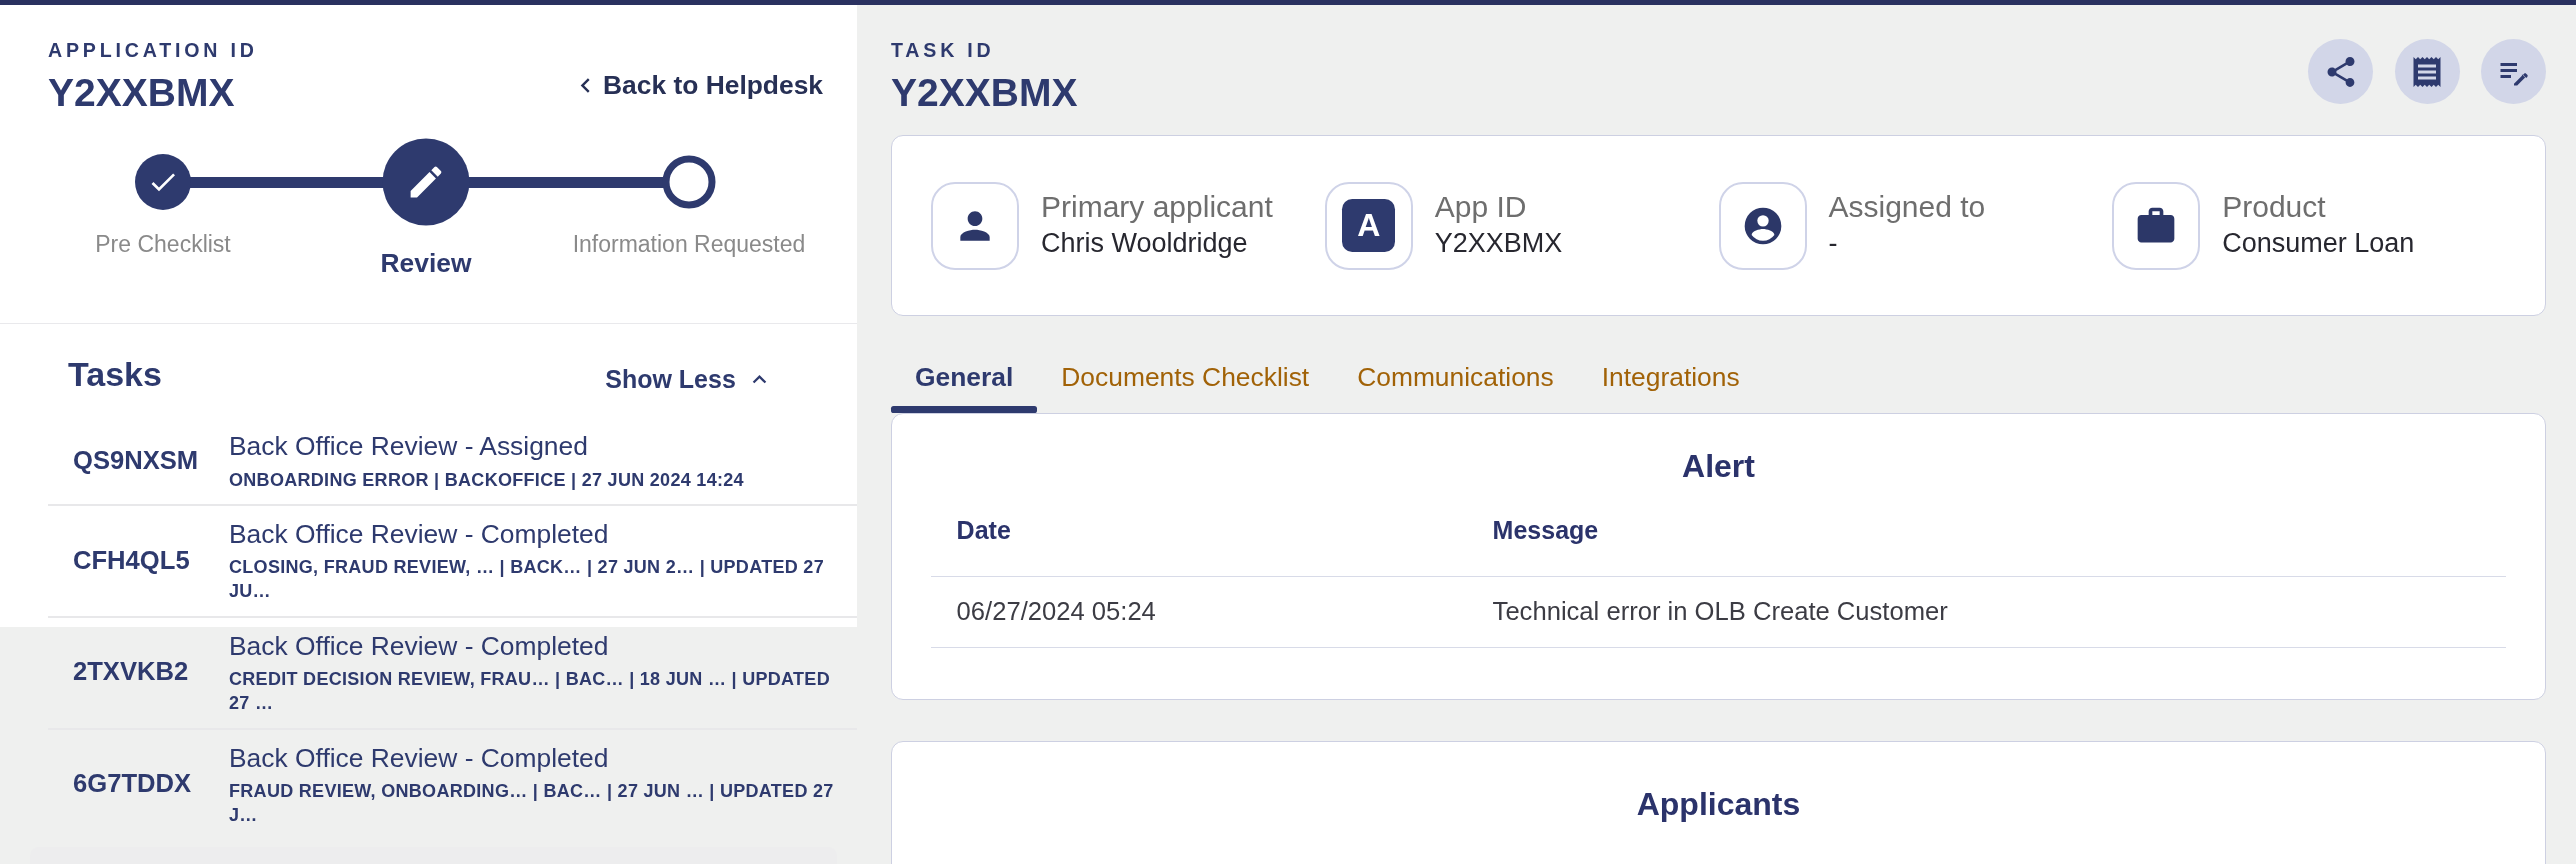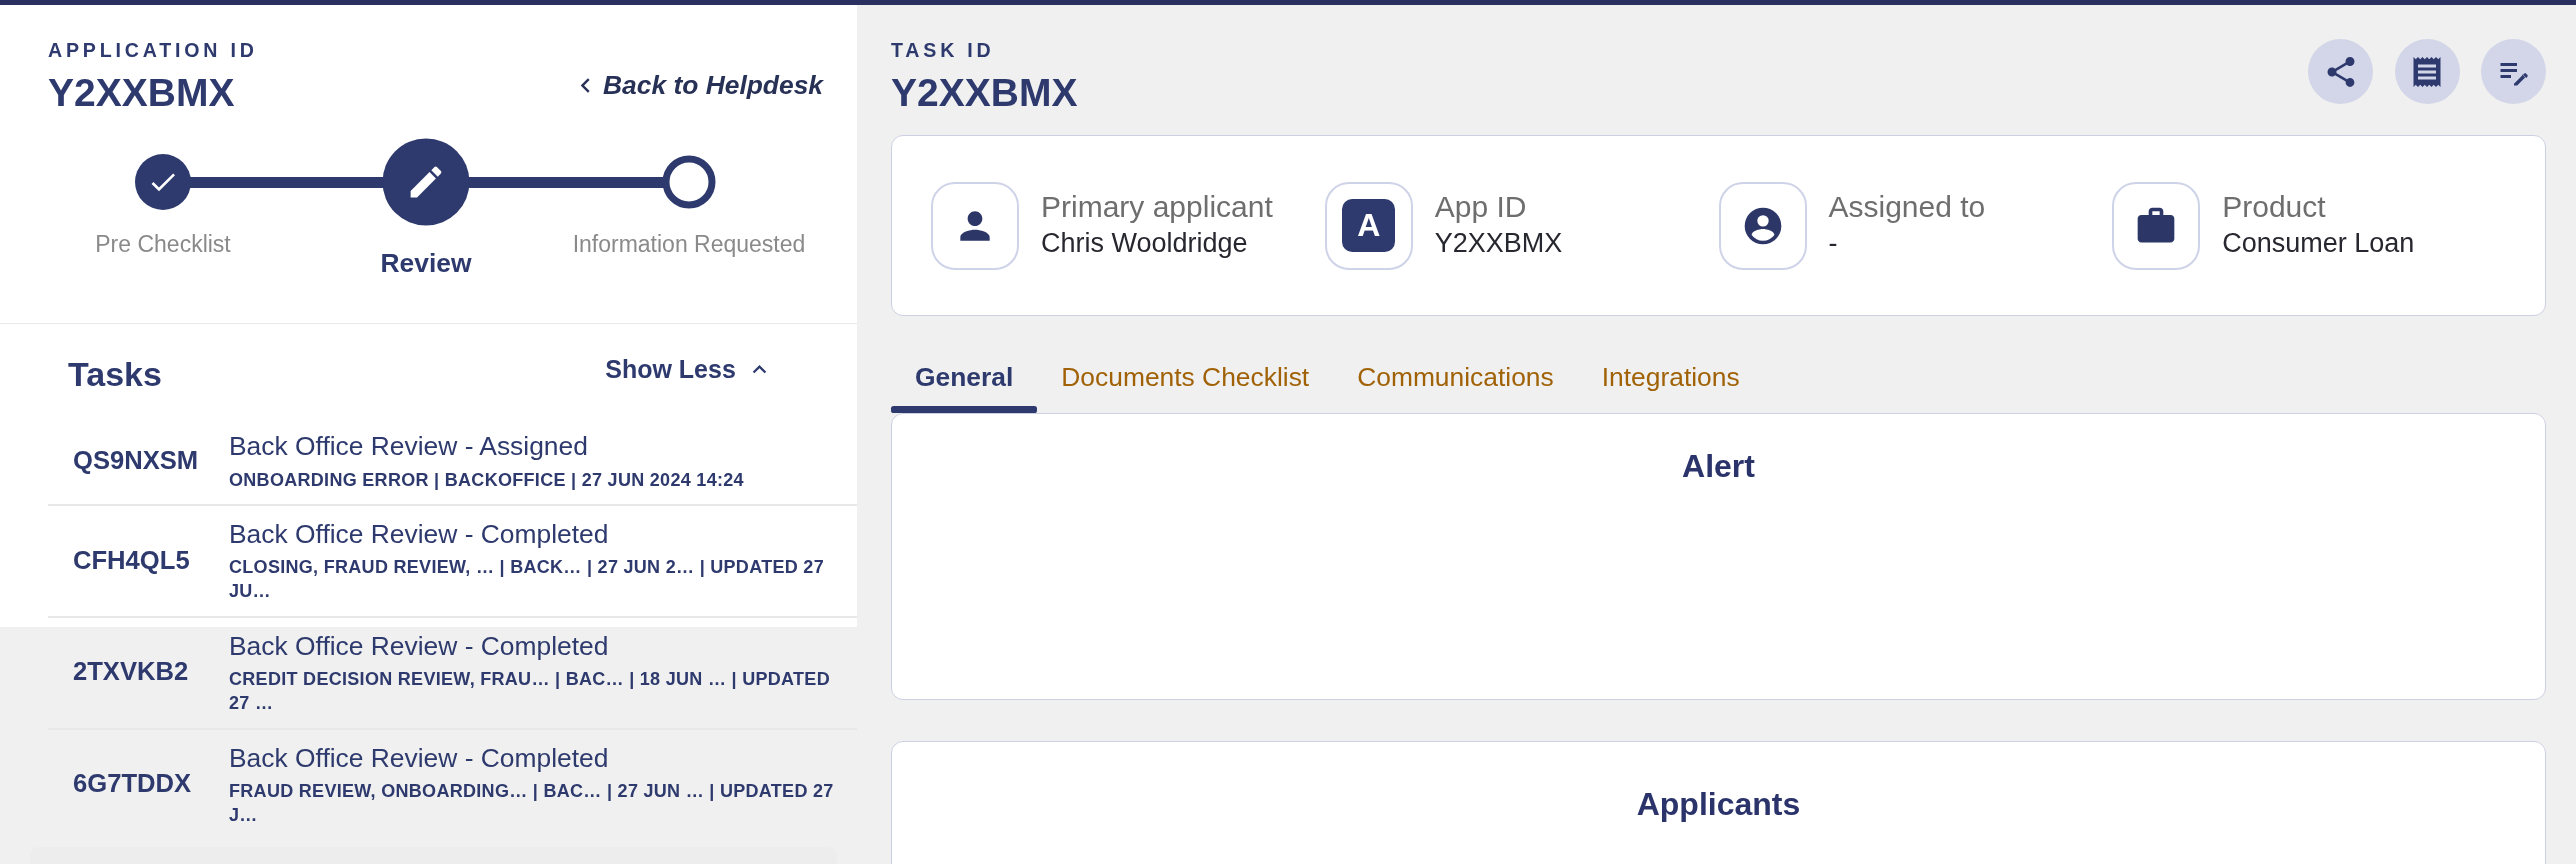--- a/index.html
+++ b/index.html
@@ -19,7 +19,7 @@
   .overline { font-size:19.6px; font-weight:700; letter-spacing:3.8px; color:#2e3a6e; }
   .big-id { font-size:39px; font-weight:700; color:#2e3a6e; margin-top:8.5px; line-height:44px; }
   .back-link { position:absolute; right:34px; top:65px; display:flex; align-items:center; gap:3px;
-    font-size:26.4px; font-weight:700; color:#273055; cursor:pointer; text-decoration:none;font-style:italic; }
+    font-size:26.4px; font-weight:700; color:#273055; cursor:pointer; text-decoration:none; }
   .back-link svg { width:29px; height:29px; fill:#273055; }
 
   .stepper { position:relative; height:191px; margin-top:17px; }

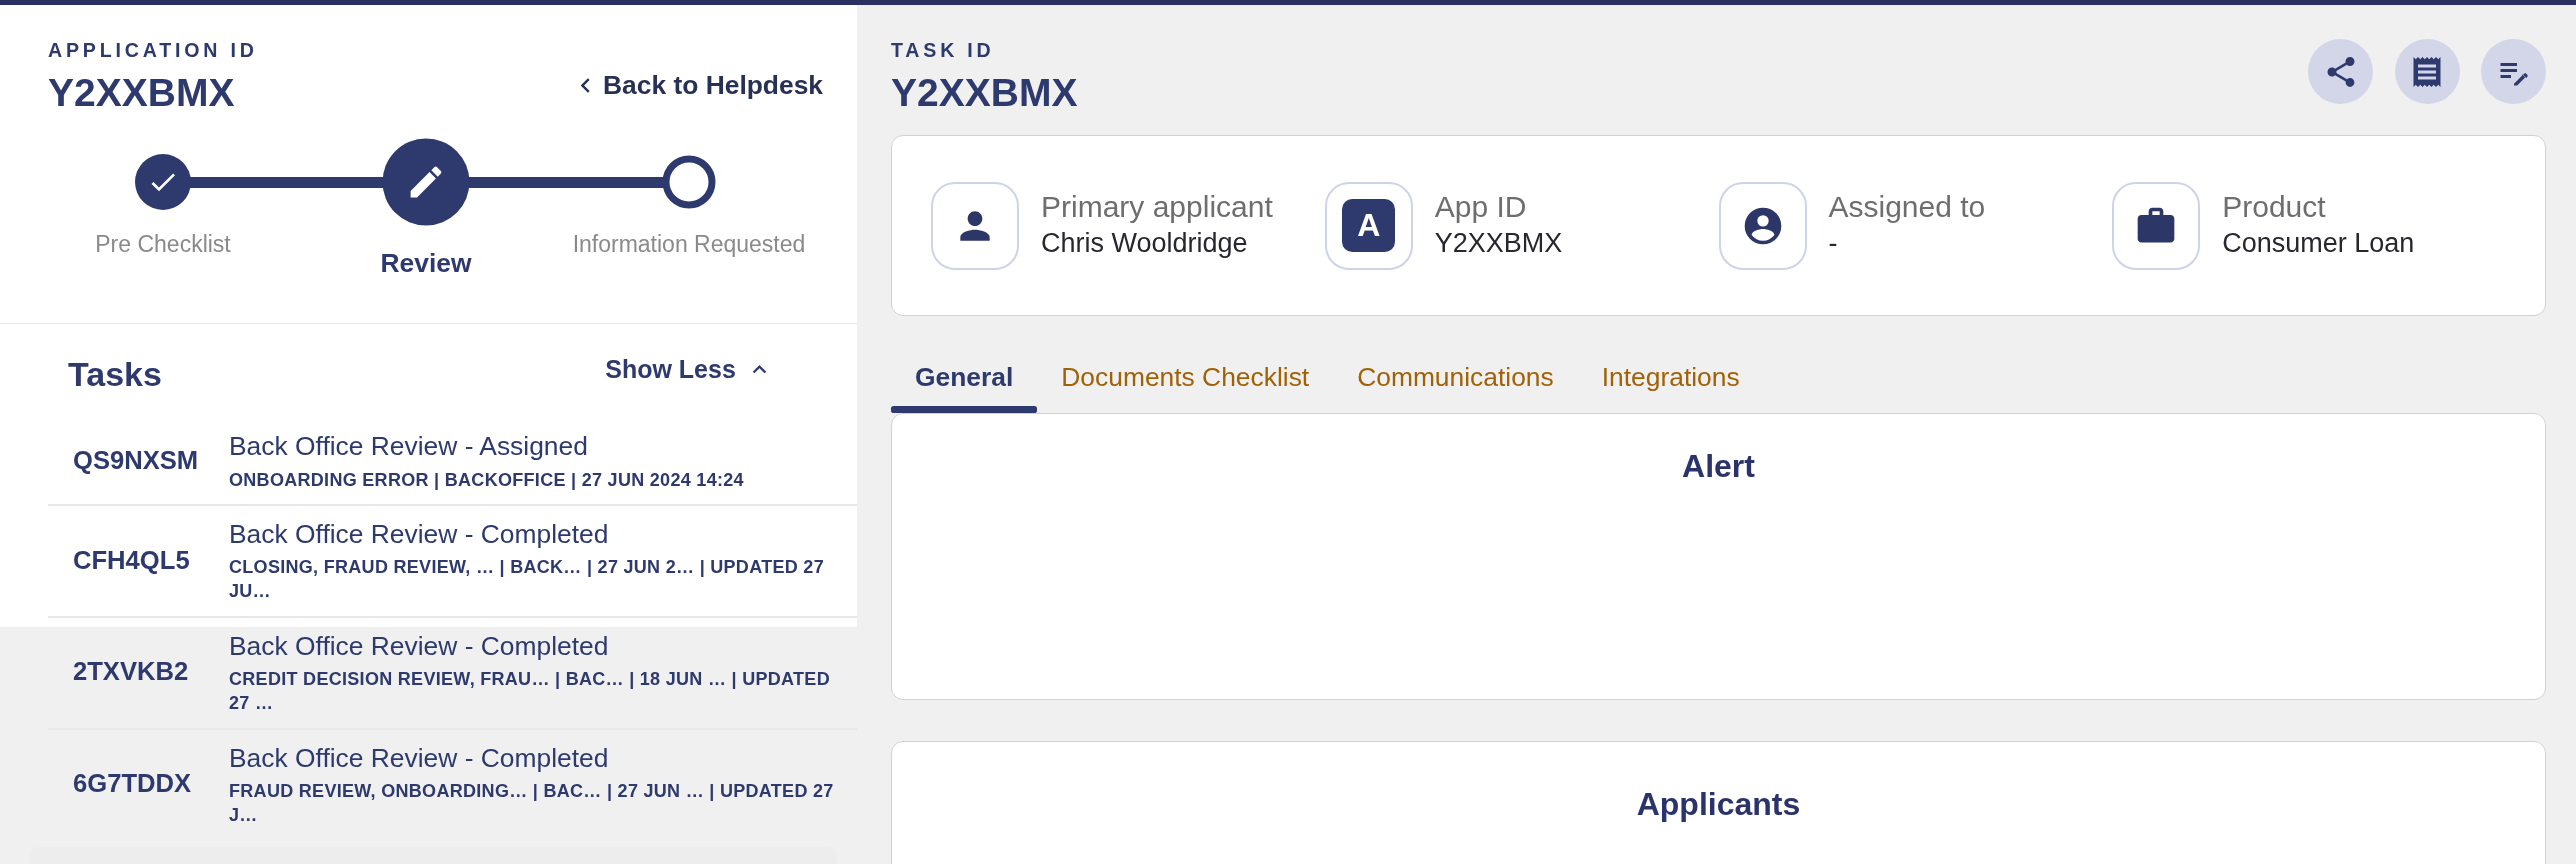--- a/index.html
+++ b/index.html
@@ -39,7 +39,7 @@
   .sl-3 { left:689px; top:99px; }
 
   .lp-divider { height:1.7px; background:#e9e9ec; }
-  .tasks-header { display:flex; justify-content:space-between; align-items:flex-start; margin:31px 84px 0 68px;gap:18px; }
+  .tasks-header { display:flex; justify-content:space-between; align-items:flex-end; margin:31px 84px 0 68px;gap:18px; }
   .tasks-title { font-size:34px; font-weight:700; color:#2e3a6e; }
   .show-less { display:flex; align-items:center; gap:10.2px; font-size:25px; font-weight:600; color:#2e3a6e; cursor:pointer; }
   .show-less svg { width:27px; height:27px; fill:#2e3a6e; }

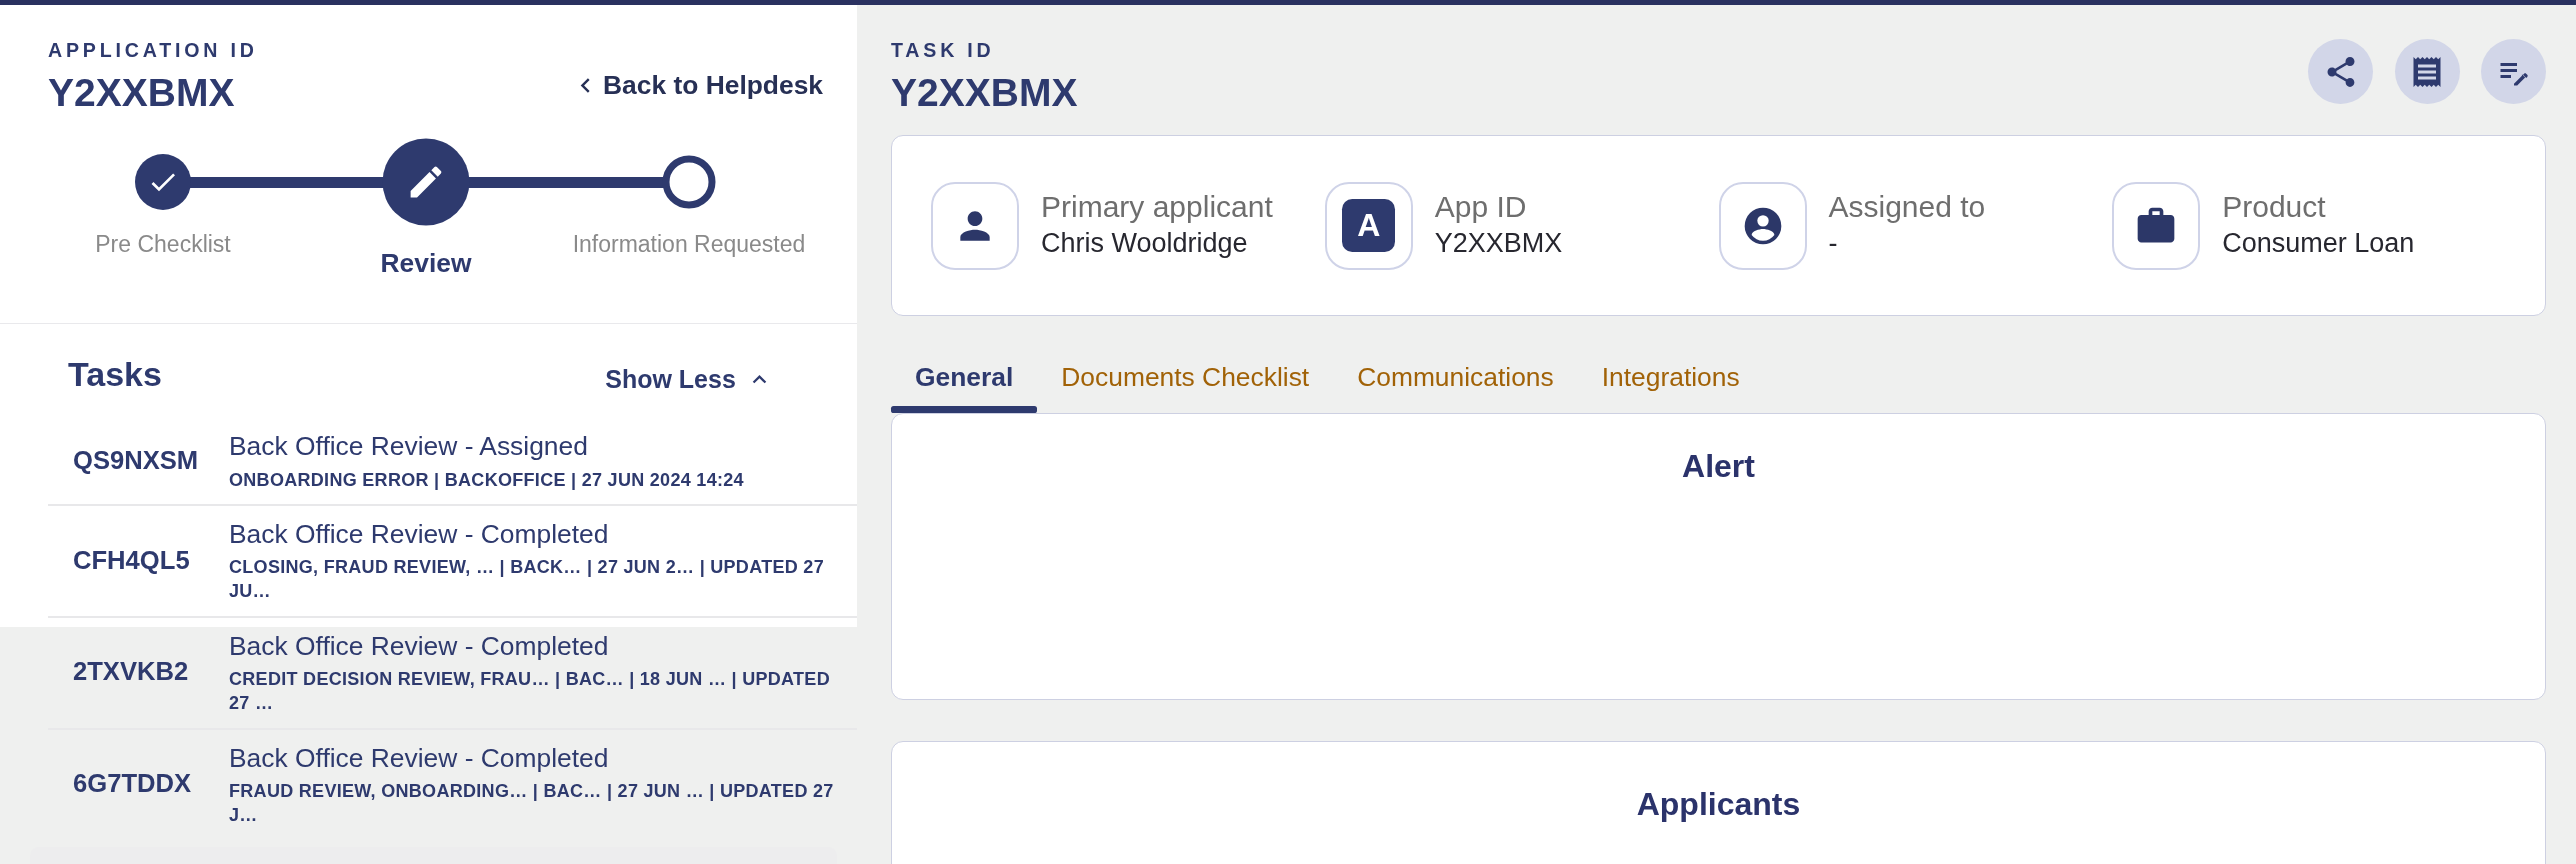--- a/index.html
+++ b/index.html
@@ -272,6 +272,20 @@
 
     <section class="card alert-card">
       <div class="card-title">Alert</div>
+      <table class="alert-table">
+        <thead>
+          <tr>
+            <th class="date-col">Date</th>
+            <th>Message</th>
+          </tr>
+        </thead>
+        <tbody>
+          <tr>
+            <td>06/27/2024 05:24</td>
+            <td>Technical error in OLB Create Customer</td>
+          </tr>
+        </tbody>
+      </table>
     </section>
 
     <section class="card applicants-card">

